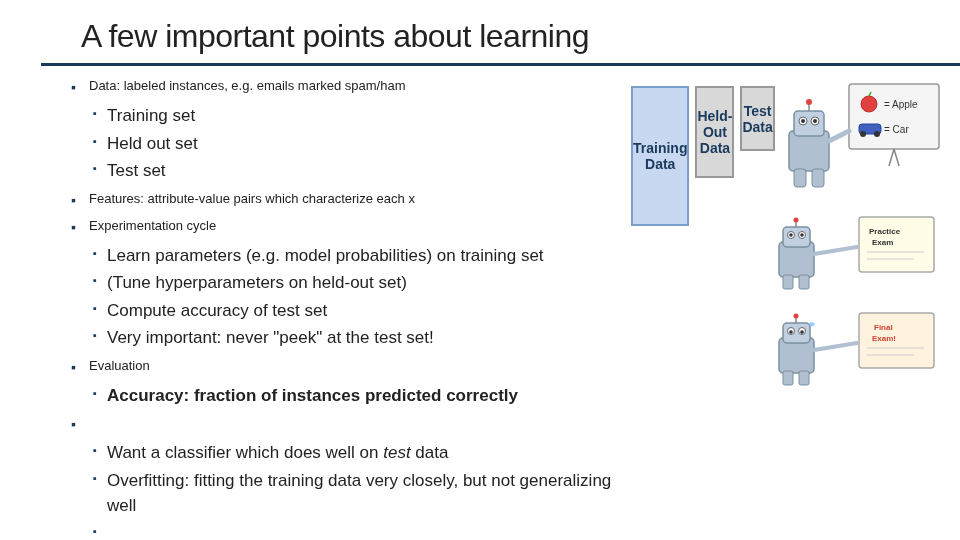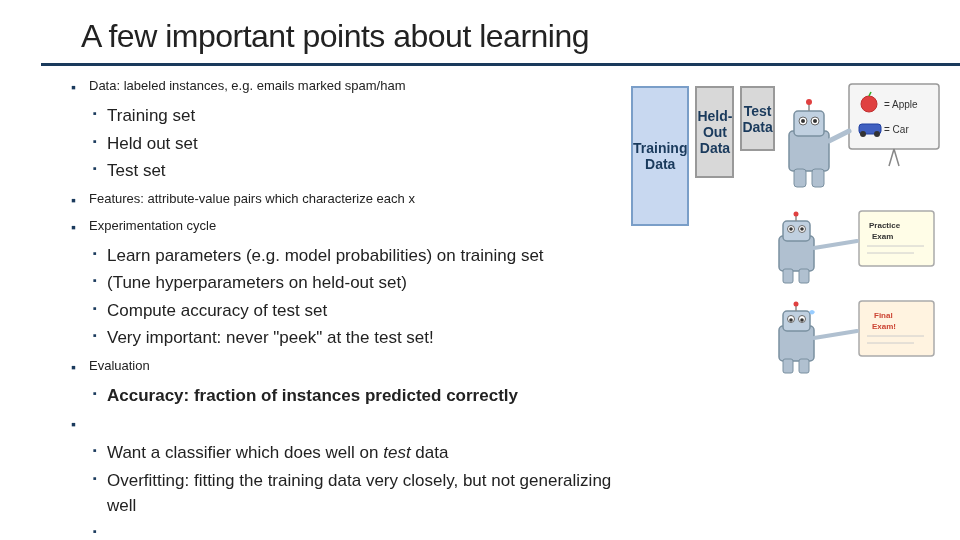--- a/index.html
+++ b/index.html
@@ -84,6 +84,7 @@
       display: flex;
       flex-direction: column;
       align-items: center;
+      gap: 6px;
       width: 210px;
       padding-top: 0px;
     }

